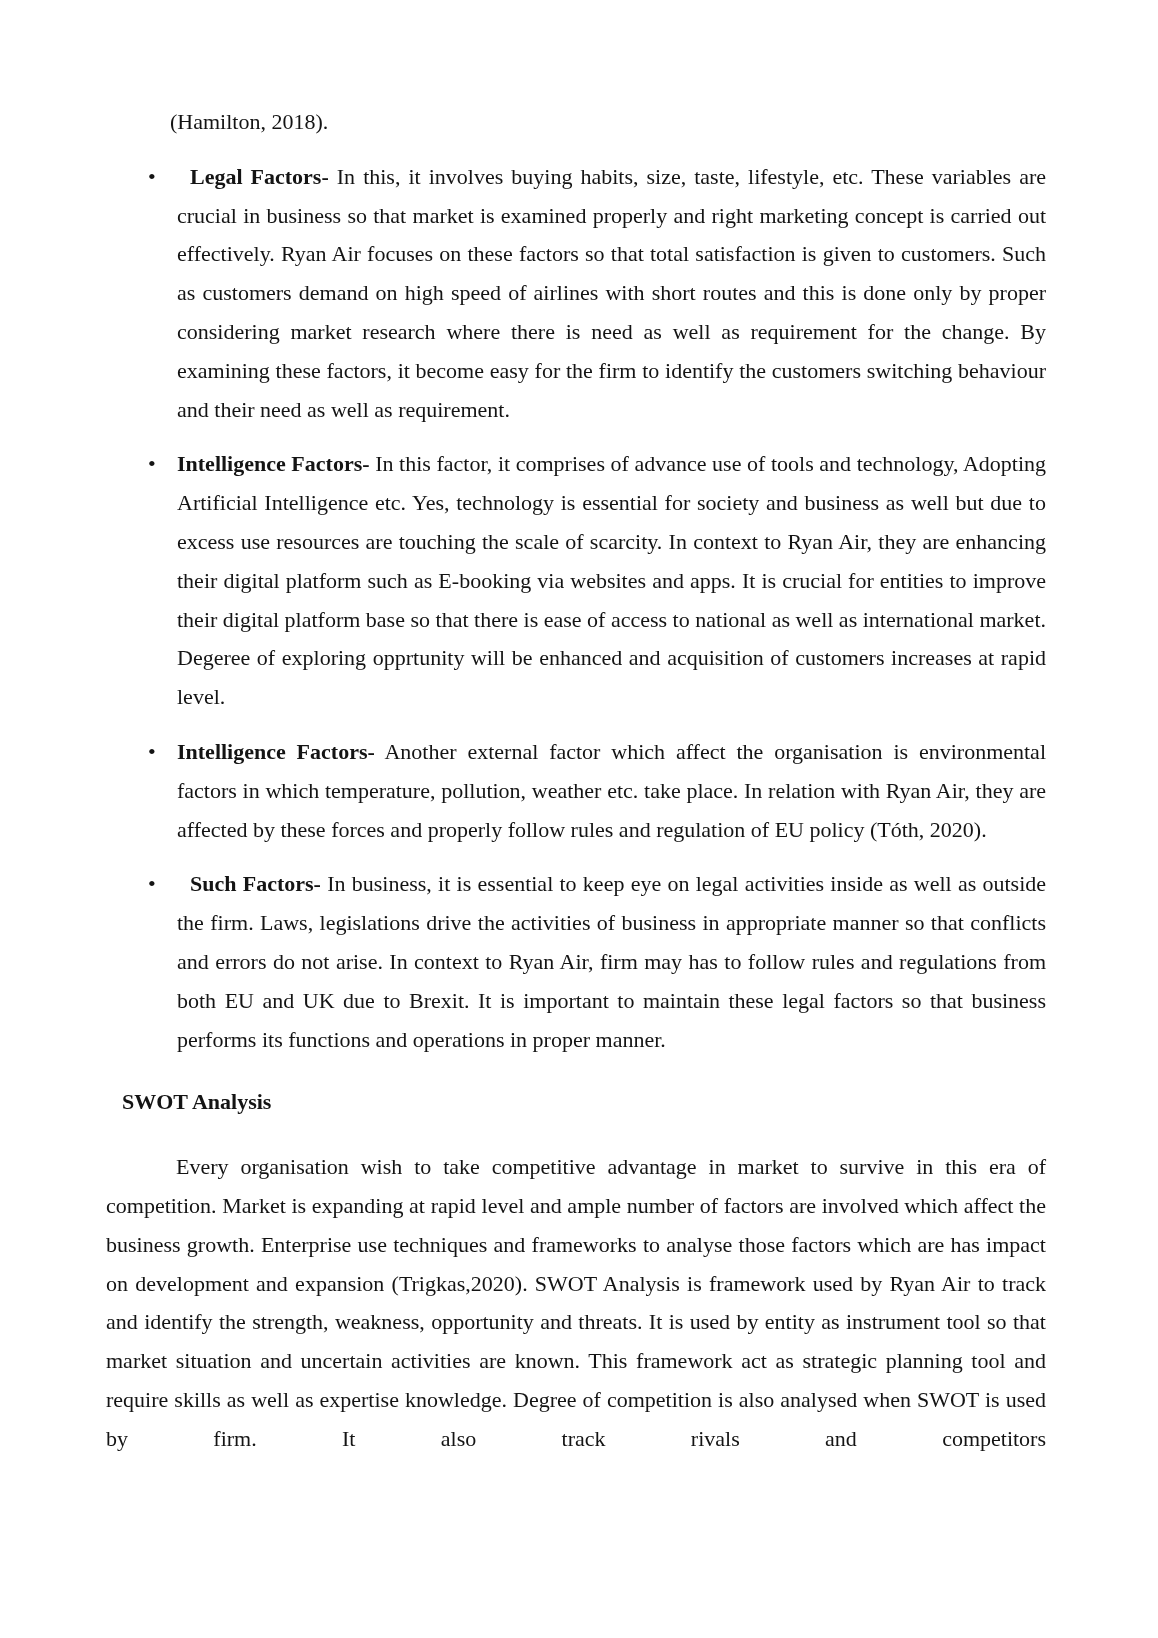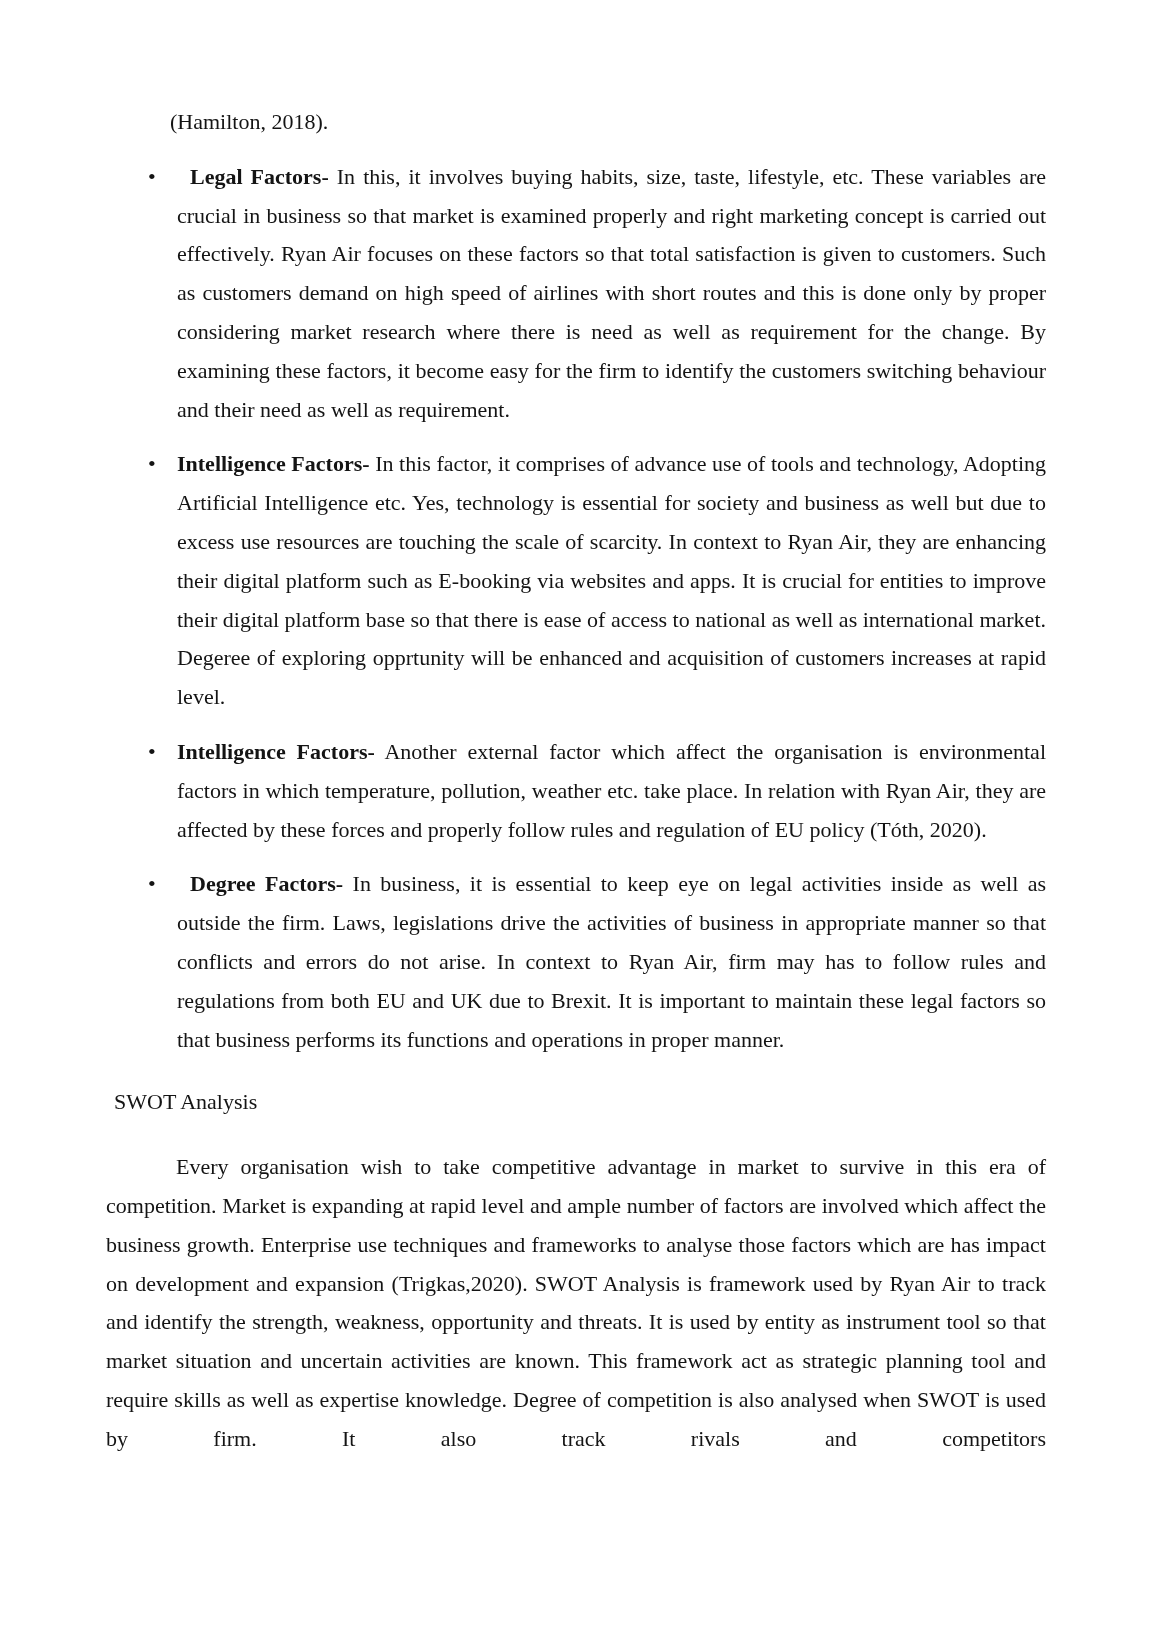--- a/index.html
+++ b/index.html
@@ -88,7 +88,7 @@
 
     <li class="factor-item indent-extra">
       <span class="bullet">•</span>
-      <span class="factor-label">Degree Factors-</span>
+      <span class="factor-label">Such Factors-</span>
       <span class="factor-text">In business, it is essential to keep eye on legal activities inside as well as outside the firm. Laws, legislations drive the activities of business in appropriate manner so that conflicts and errors do not arise. In context to Ryan Air, firm may has to follow rules and regulations from both EU and UK due to Brexit. It is important to maintain these legal factors so that business performs its functions and operations in proper manner.</span>
     </li>
 

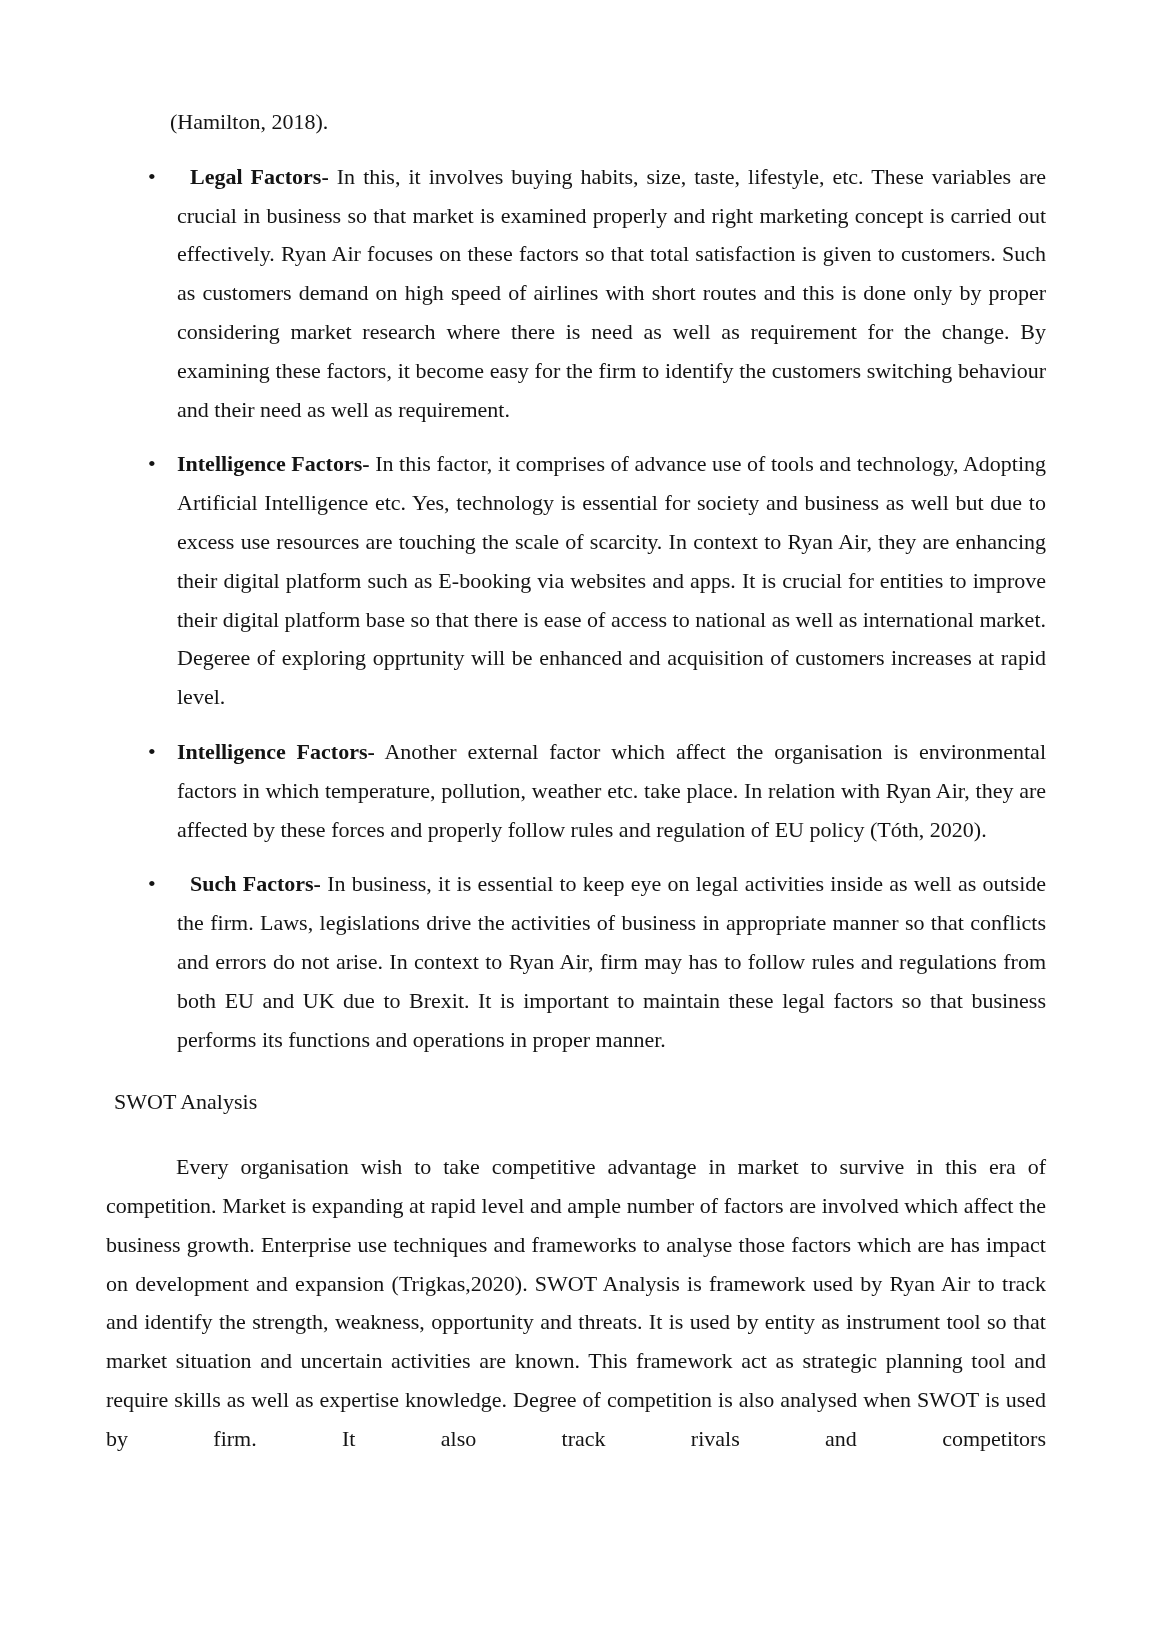--- a/index.html
+++ b/index.html
@@ -48,8 +48,8 @@
   }
   .section-heading {
     font-size: 22px;
-    font-weight: normal;
-    margin: 24px 0 0 8px;
+    font-weight: bold;
+    margin: 24px 0 0 16px;
     line-height: 38.8px;
   }
   .body-paragraph {

